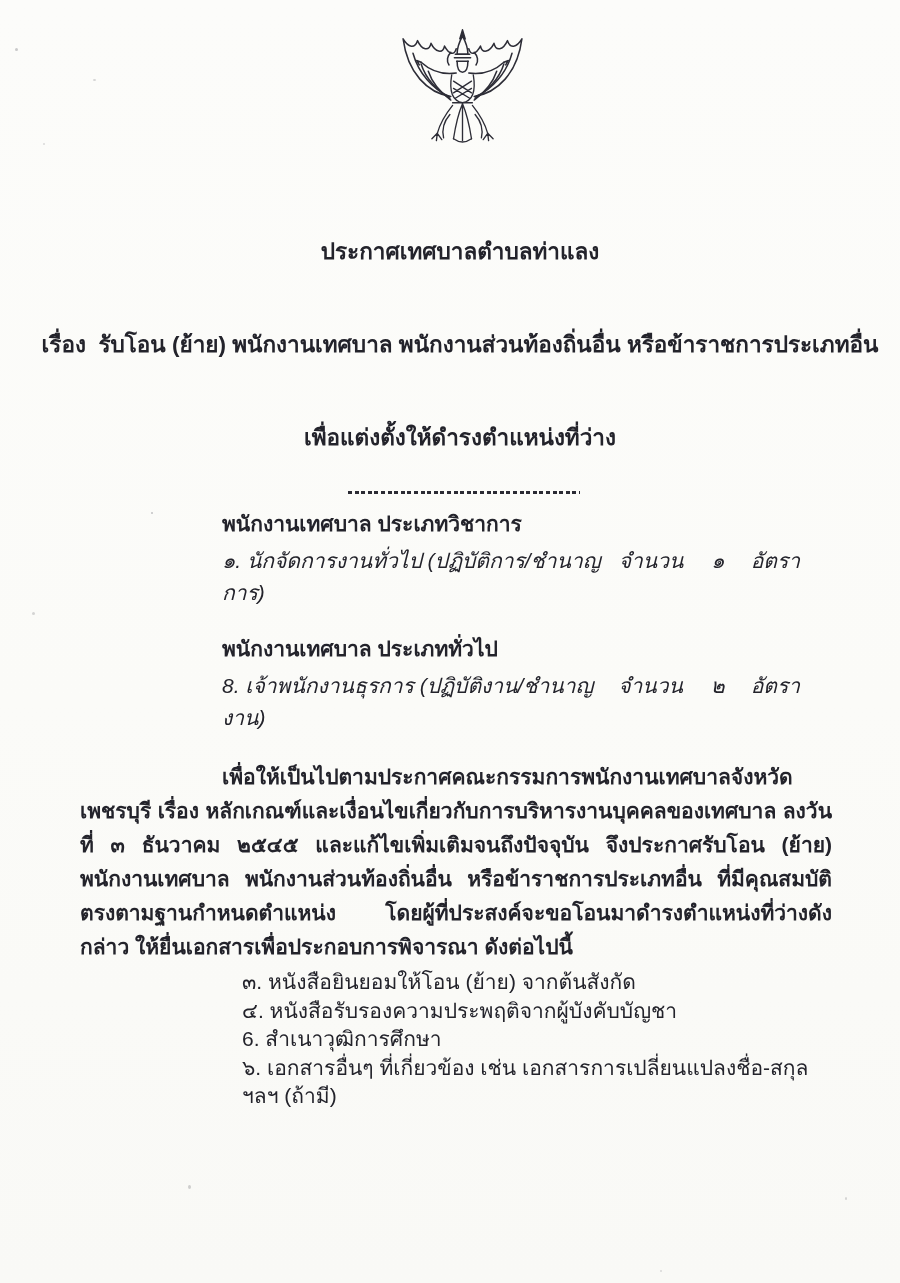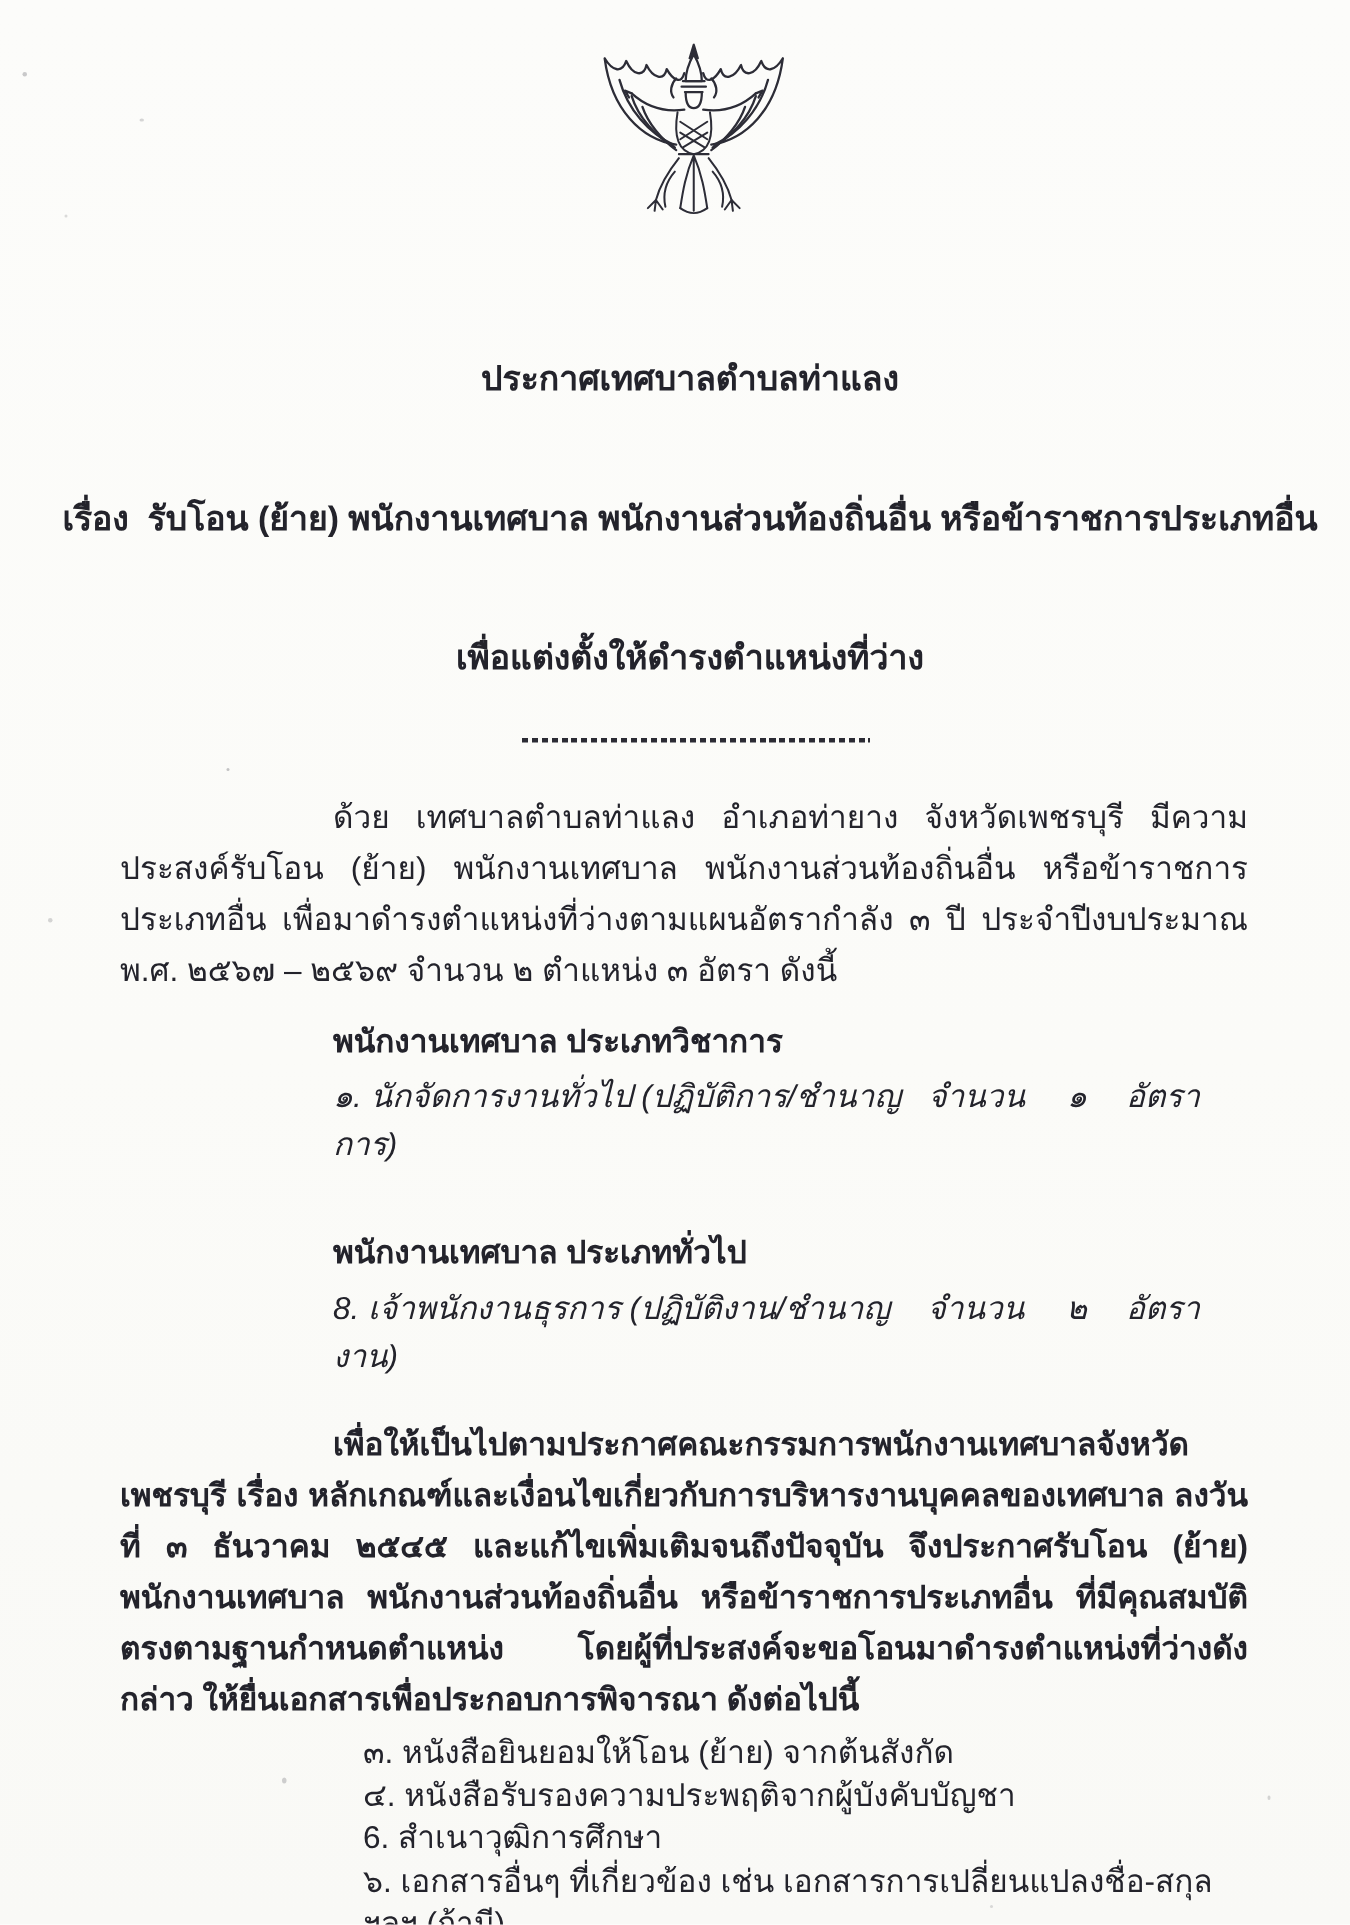--- a/index.html
+++ b/index.html
@@ -100,7 +100,6 @@
 
 <div class="content">
 
-  <p class="para para1">ด้วย เทศบาลตำบลท่าแลง อำเภอท่ายาง จังหวัดเพชรบุรี มีความประสงค์รับโอน (ย้าย) พนักงานเทศบาล พนักงานส่วนท้องถิ่นอื่น หรือข้าราชการประเภทอื่น เพื่อมาดำรงตำแหน่งที่ว่างตามแผนอัตรากำลัง ๓ ปี ประจำปีงบประมาณ พ.ศ. ๒๕๖๗ – ๒๕๖๙ จำนวน ๒ ตำแหน่ง ๓ อัตรา ดังนี้</p>
 
   <div class="sec-heading">พนักงานเทศบาล ประเภทวิชาการ</div>
   <div class="pos-row">

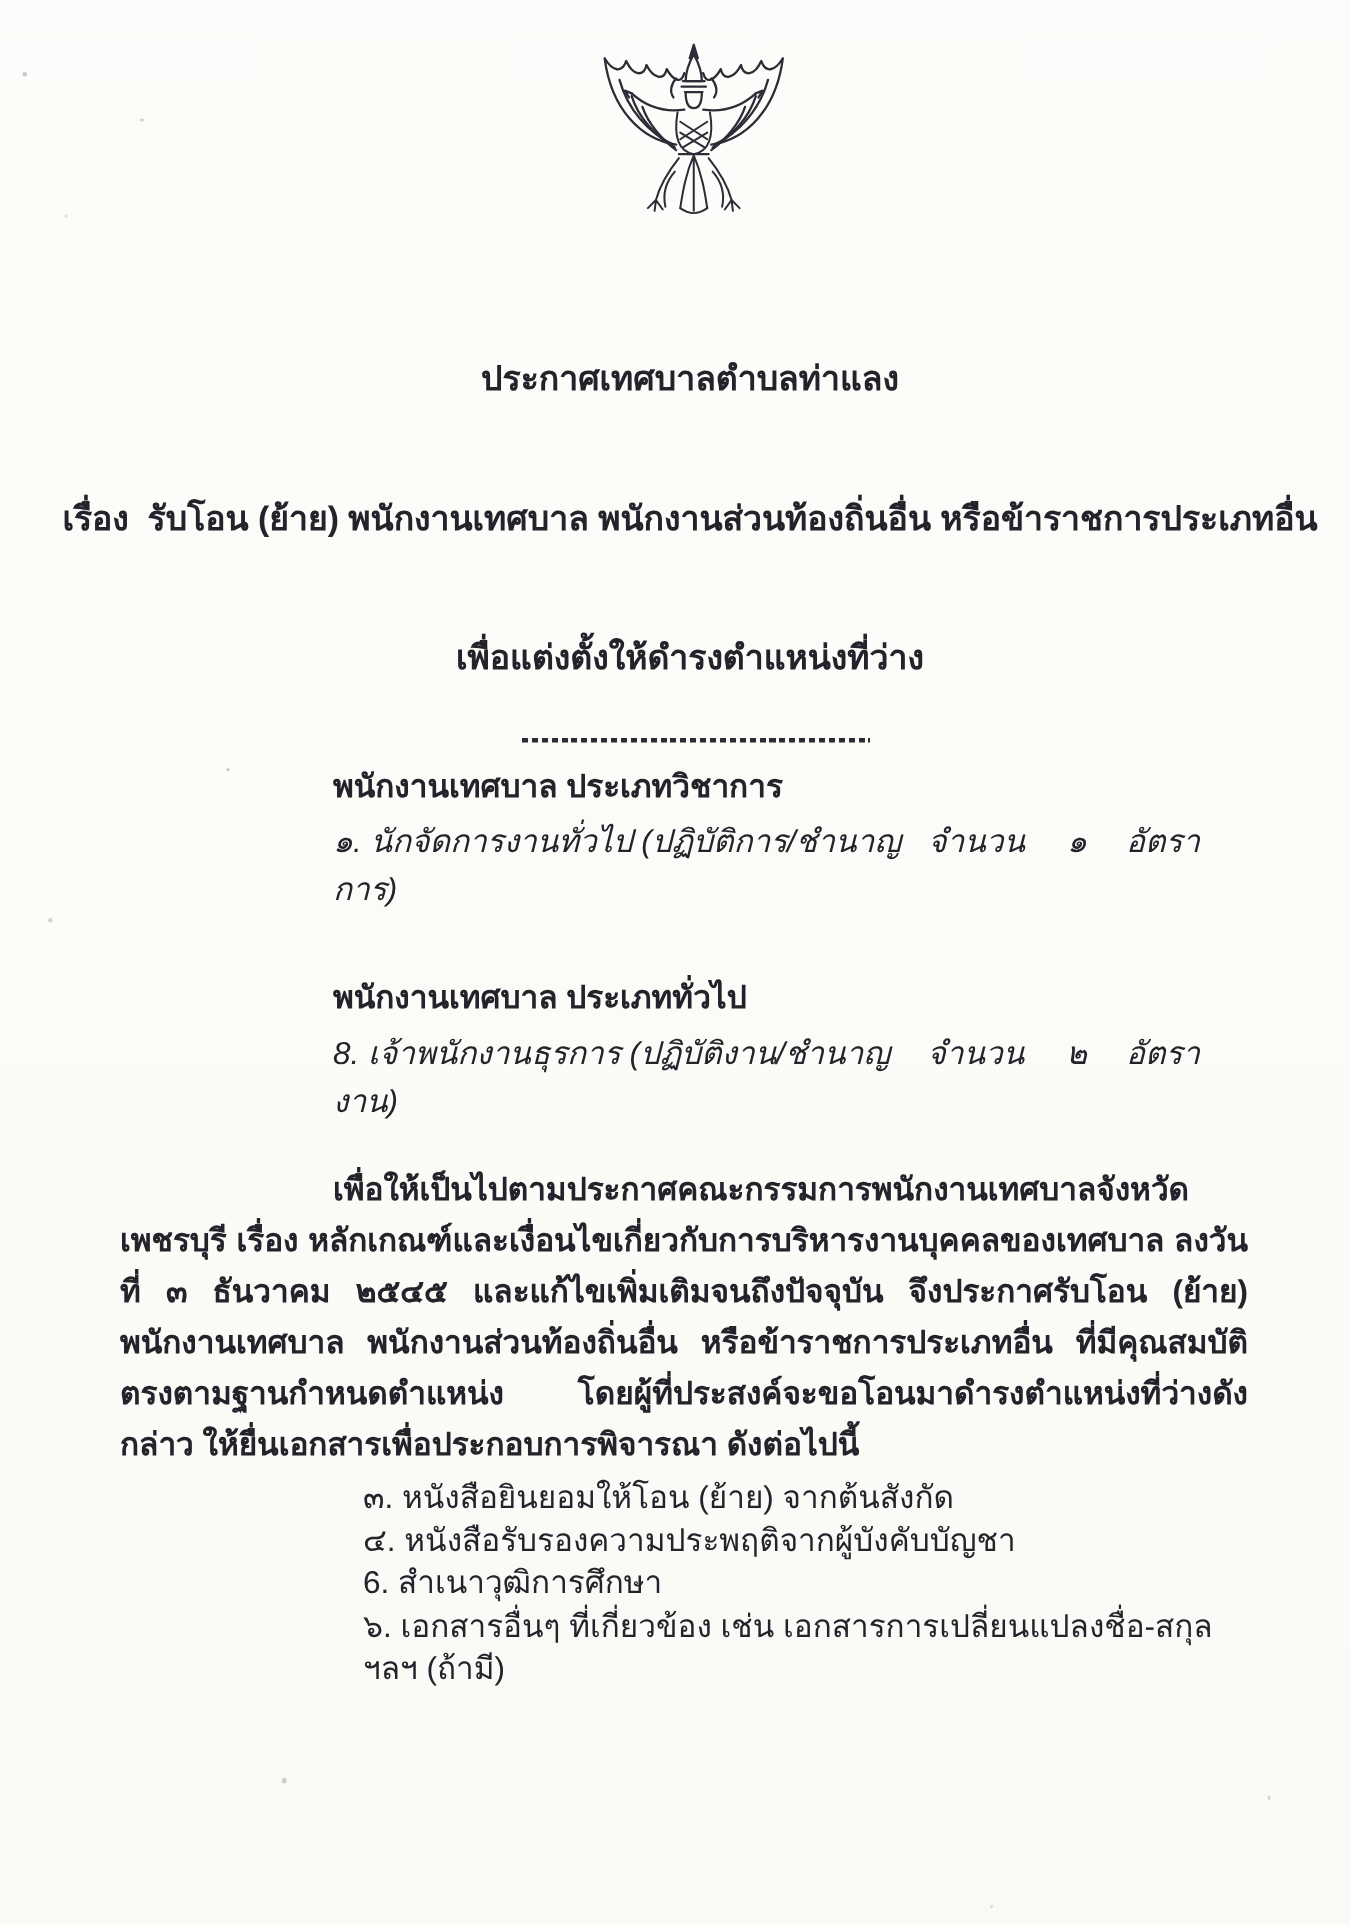--- a/index.html
+++ b/index.html
@@ -26,7 +26,7 @@
   .sec-heading{margin:14px 0 0 142px;font-weight:bold;
     text-decoration-thickness:1.6px;text-underline-offset:5px;
     line-height:32px;}
-  .sec-heading.sec2{margin-top:40px;}
+  .sec-heading.sec2{margin-top:24px;}
   .pos-row{display:flex;align-items:baseline;margin:5px 32px 0 142px;line-height:32px;font-style:italic;}
   .pos-title{flex:1;}
   .pos-count{display:flex;gap:0;white-space:pre-wrap;}

